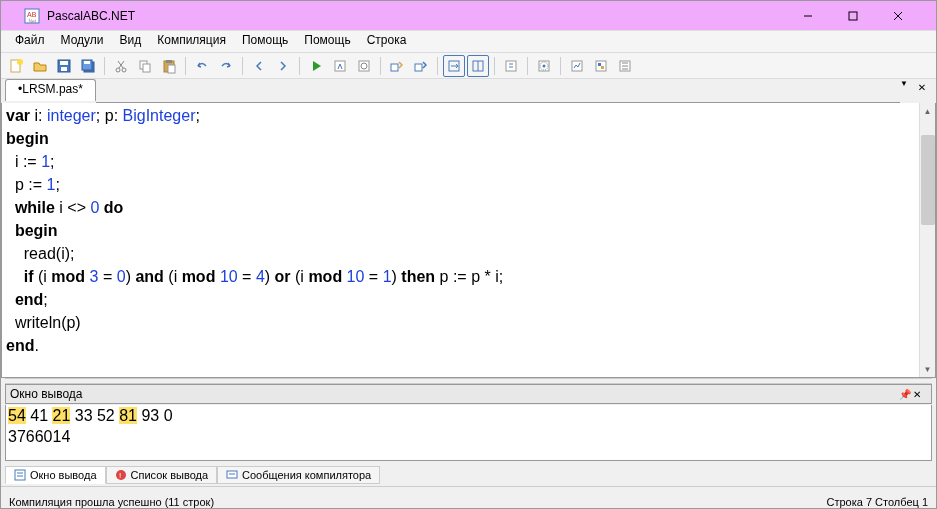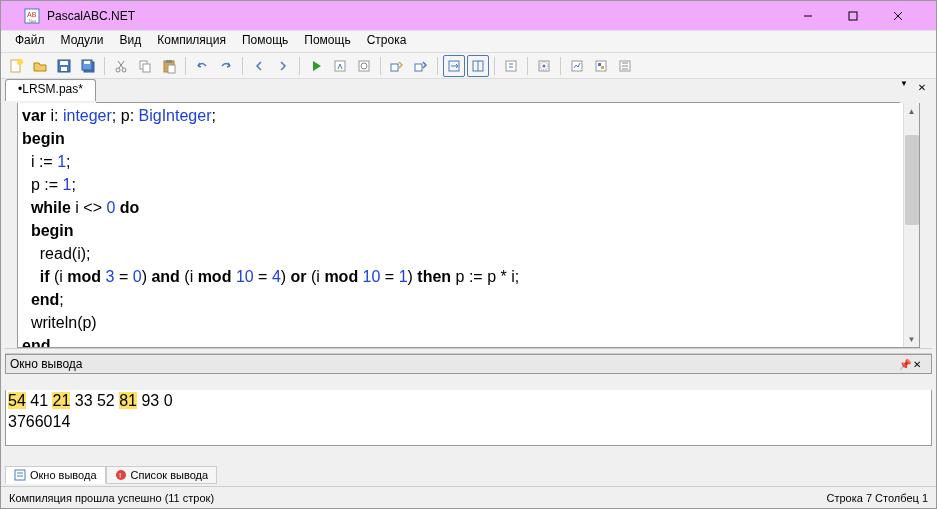--- a/index.html
+++ b/index.html
@@ -19,7 +19,7 @@
 .tab-fill { flex:1; border-bottom:1px solid #999; }
 .tab-close { width:16px; height:16px; font-size:10px; display:flex; align-items:center; justify-content:center; margin:0 2px; }
 .tab-dd { width:12px; font-size:8px; }
-.editor { flex:1; background:#fff; border:1px solid #999; border-top:none; margin:0 16px; position:relative; overflow:hidden; }
+.editor { flex:1; background:#fff; border:1px solid #999; border-top:none; margin:0 0; position:relative; overflow:hidden; }
 .code { font-family:"Courier New",monospace; font-size:16px; line-height:21px; padding:2px 4px; white-space:pre; }
 .kw { color:#000; font-weight:bold; }
 .typ { color:#1e40e0; }

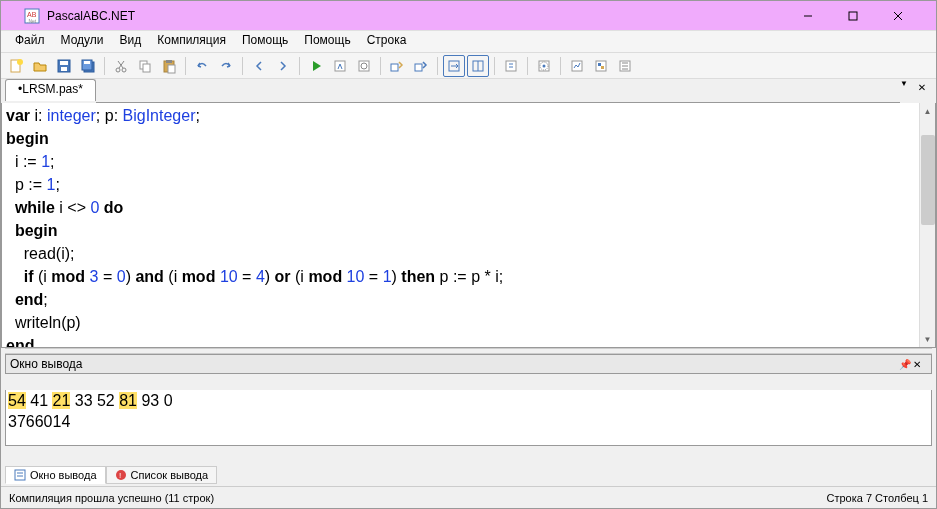--- a/index.html
+++ b/index.html
@@ -31,7 +31,7 @@
 .out-hdr { height:20px; background:#e8e8e8; border:1px solid #999; margin:0 4px; display:flex; align-items:center; padding:0 4px; font-size:12px; }
 .out-hdr .spacer { flex:1; }
 .pin { width:14px; font-size:10px; }
-.output { background:#fff; border:1px solid #999; border-top:none; margin:16px 4px; height:56px; font-family:"Courier New",monospace; font-size:16px; line-height:20px; padding:1px 2px; white-space:pre; }
+.output { background:#fff; border:1px solid #999; border-top:none; margin:1px 4px; height:56px; font-family:"Courier New",monospace; font-size:16px; line-height:20px; padding:1px 2px; white-space:pre; }
 .hl { background:#ffe066; }
 .bottom-tabs { height:22px; margin:2px 4px 0; display:flex; align-items:center; font-size:11px; gap:0; }
 .btab { padding:2px 8px; border:1px solid #ccc; background:#f5f5f5; display:flex; align-items:center; gap:4px; }

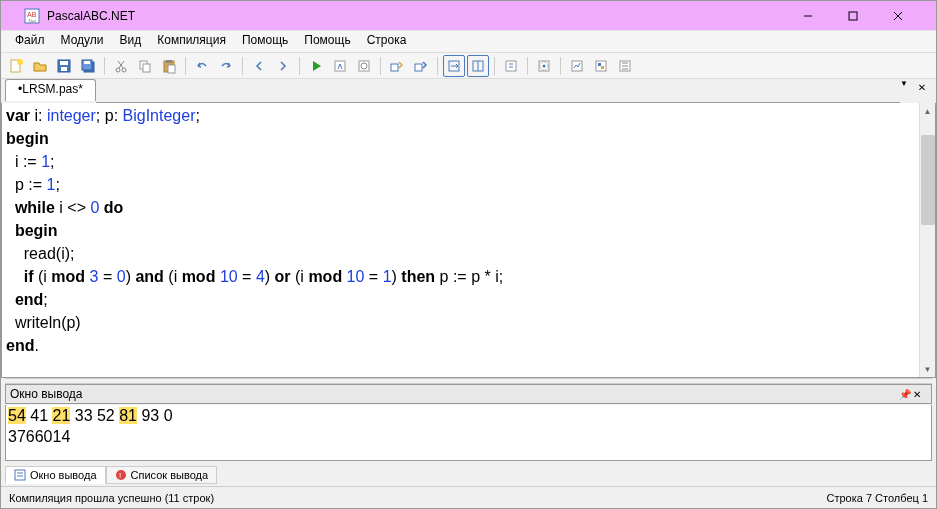--- a/index.html
+++ b/index.html
@@ -299,6 +299,15 @@
       </span>
     <span>Список вывода</span>
   </div>
+  <div class="btab">
+    <span class="ico">
+        <svg width="12" height="12">
+          <rect x="1" y="2" width="10" height="7" fill="#fff" stroke="#4a7abc"></rect>
+          <line x1="3" y1="5" x2="9" y2="5" stroke="#4a7abc"></line>
+        </svg>
+      </span>
+    <span>Сообщения компилятора</span>
+  </div>
 </div>
 
 <div class="status">

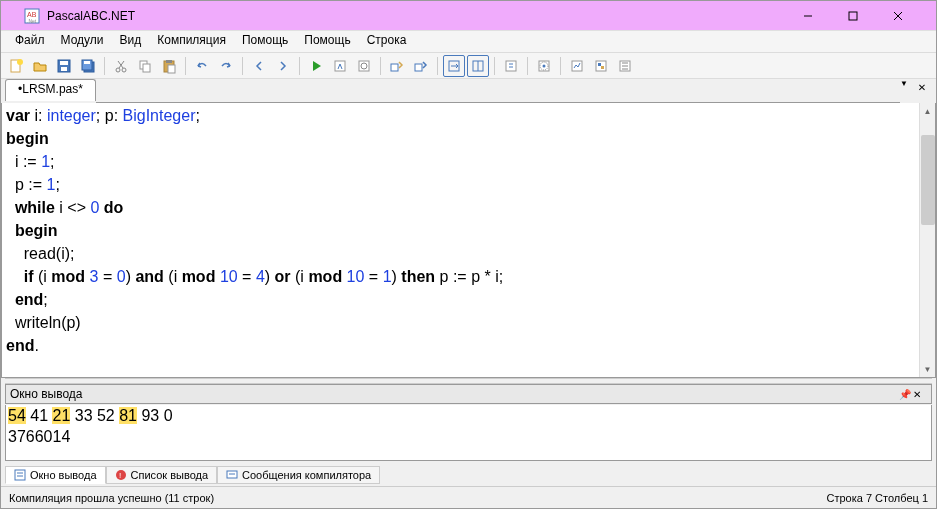--- a/index.html
+++ b/index.html
@@ -37,7 +37,7 @@
 .btab { padding:2px 8px; border:1px solid #ccc; background:#f5f5f5; display:flex; align-items:center; gap:4px; }
 .btab.active { background:#fff; border-bottom-color:#fff; }
 .btab .ico { width:12px; height:12px; display:inline-flex; }
-.status { height:22px; background:#f0f0f0; border-top:1px solid #ccc; display:flex; align-items:center; padding:0 8px; font-size:11px; }
+.status { height:22px; background:#f0f0f0; border-top:1px solid #ccc; display:flex; align-items:flex-end; padding:0 8px; font-size:11px; }
 .status .spacer { flex:1; }
 svg { display:block; }
 </style>

